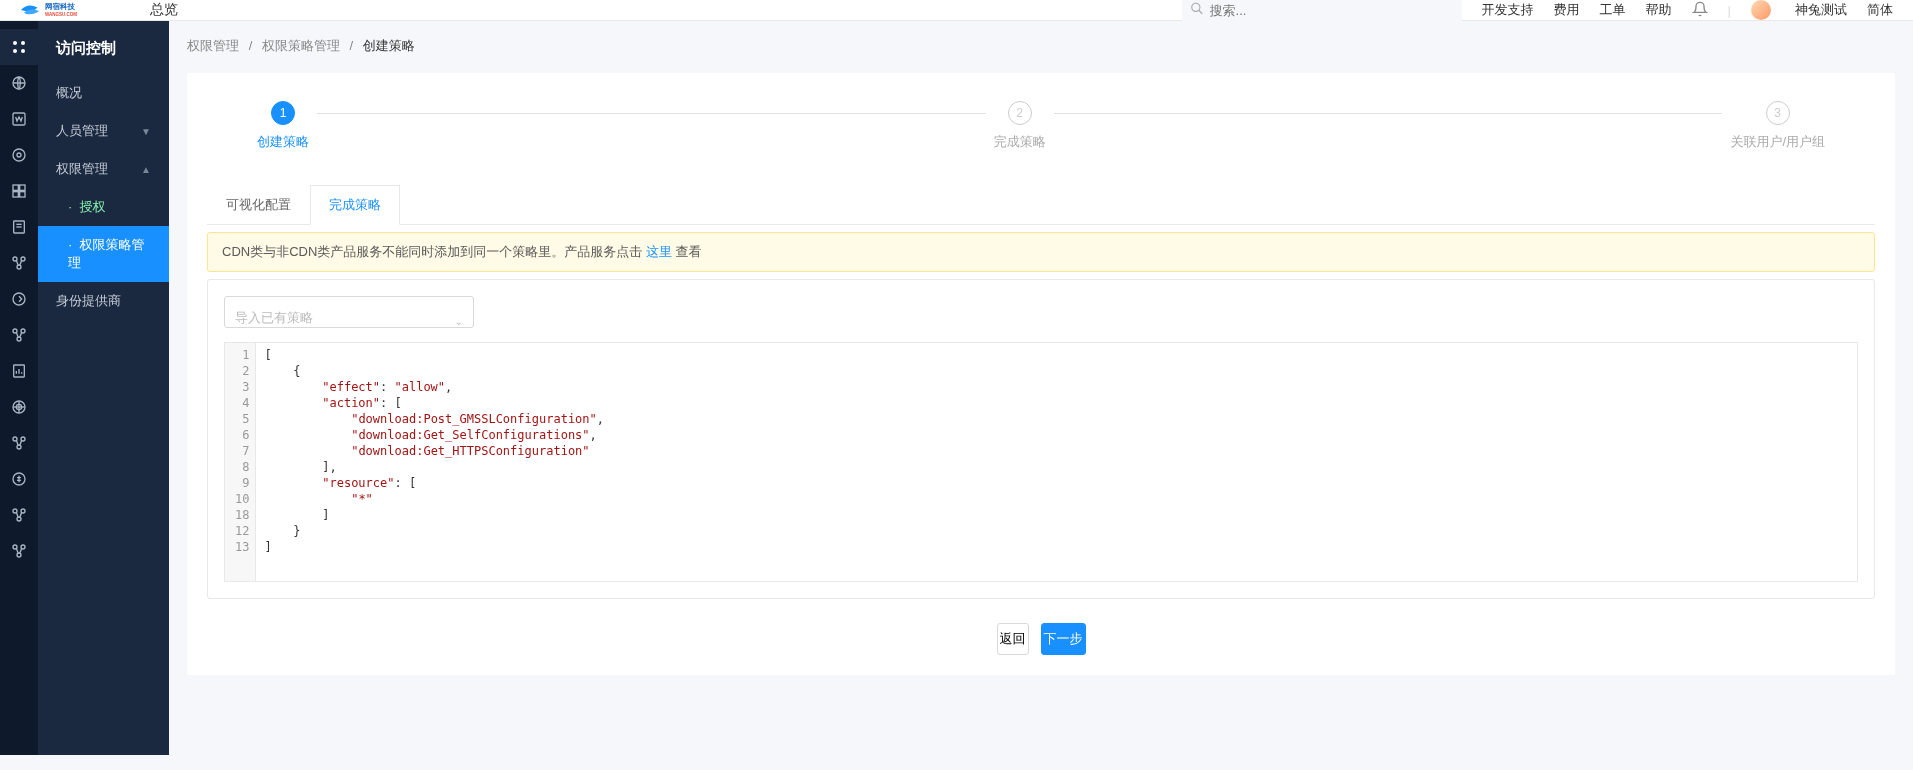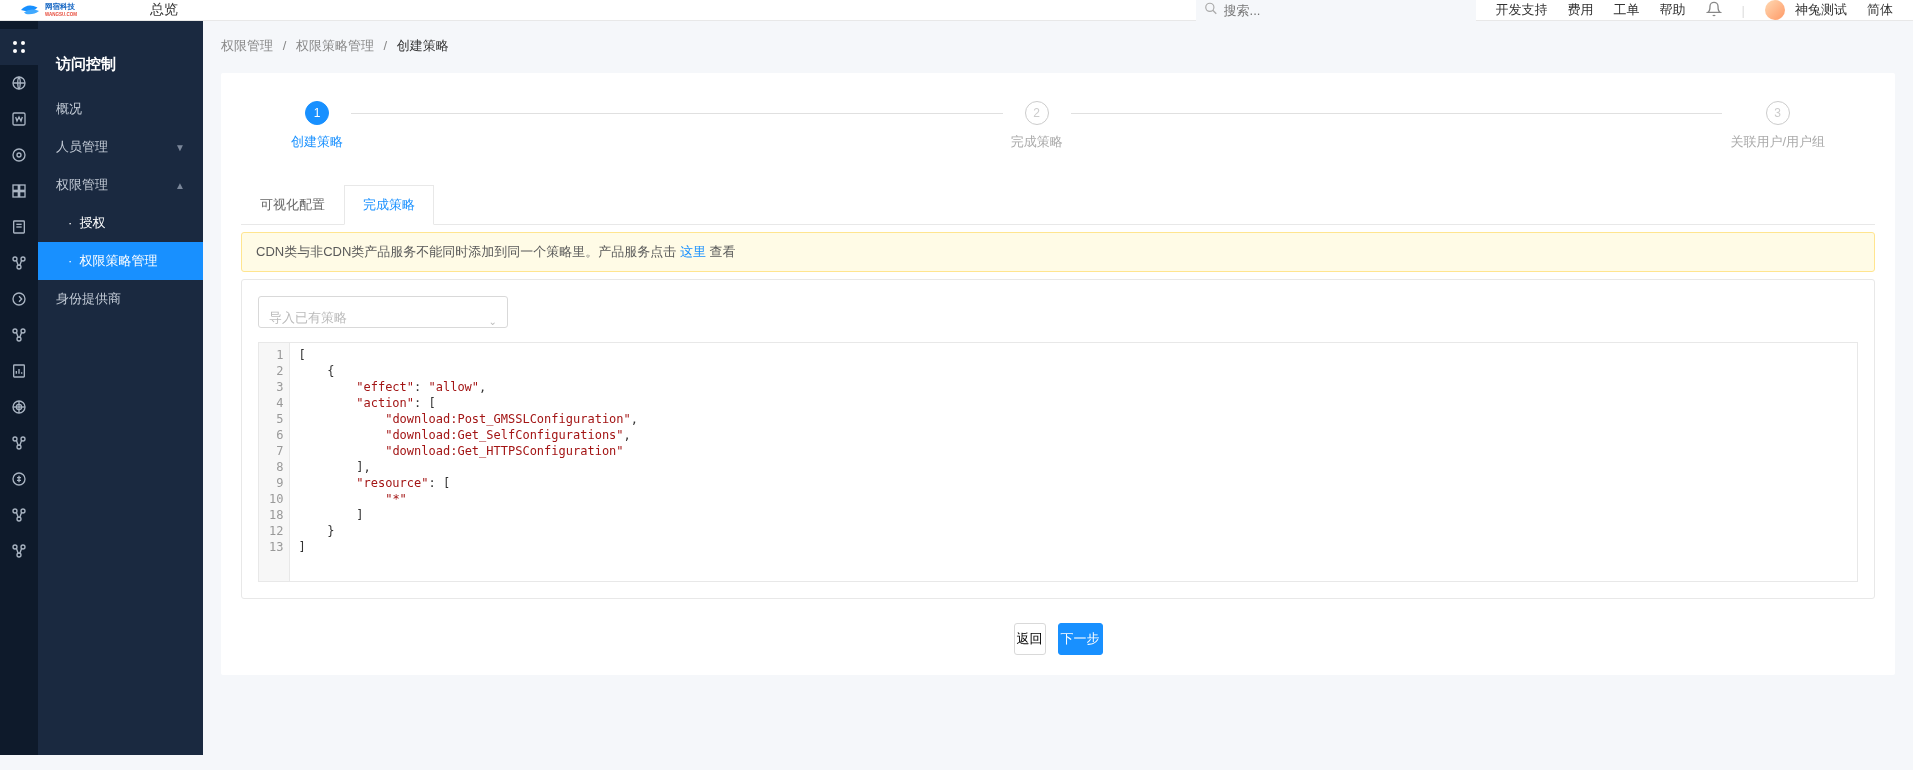--- a/index.html
+++ b/index.html
@@ -79,7 +79,7 @@
 .user-area {
   display: flex;
   align-items: center;
-  gap: 10px;
+  gap: 24px;
 }
 
 .main-container {

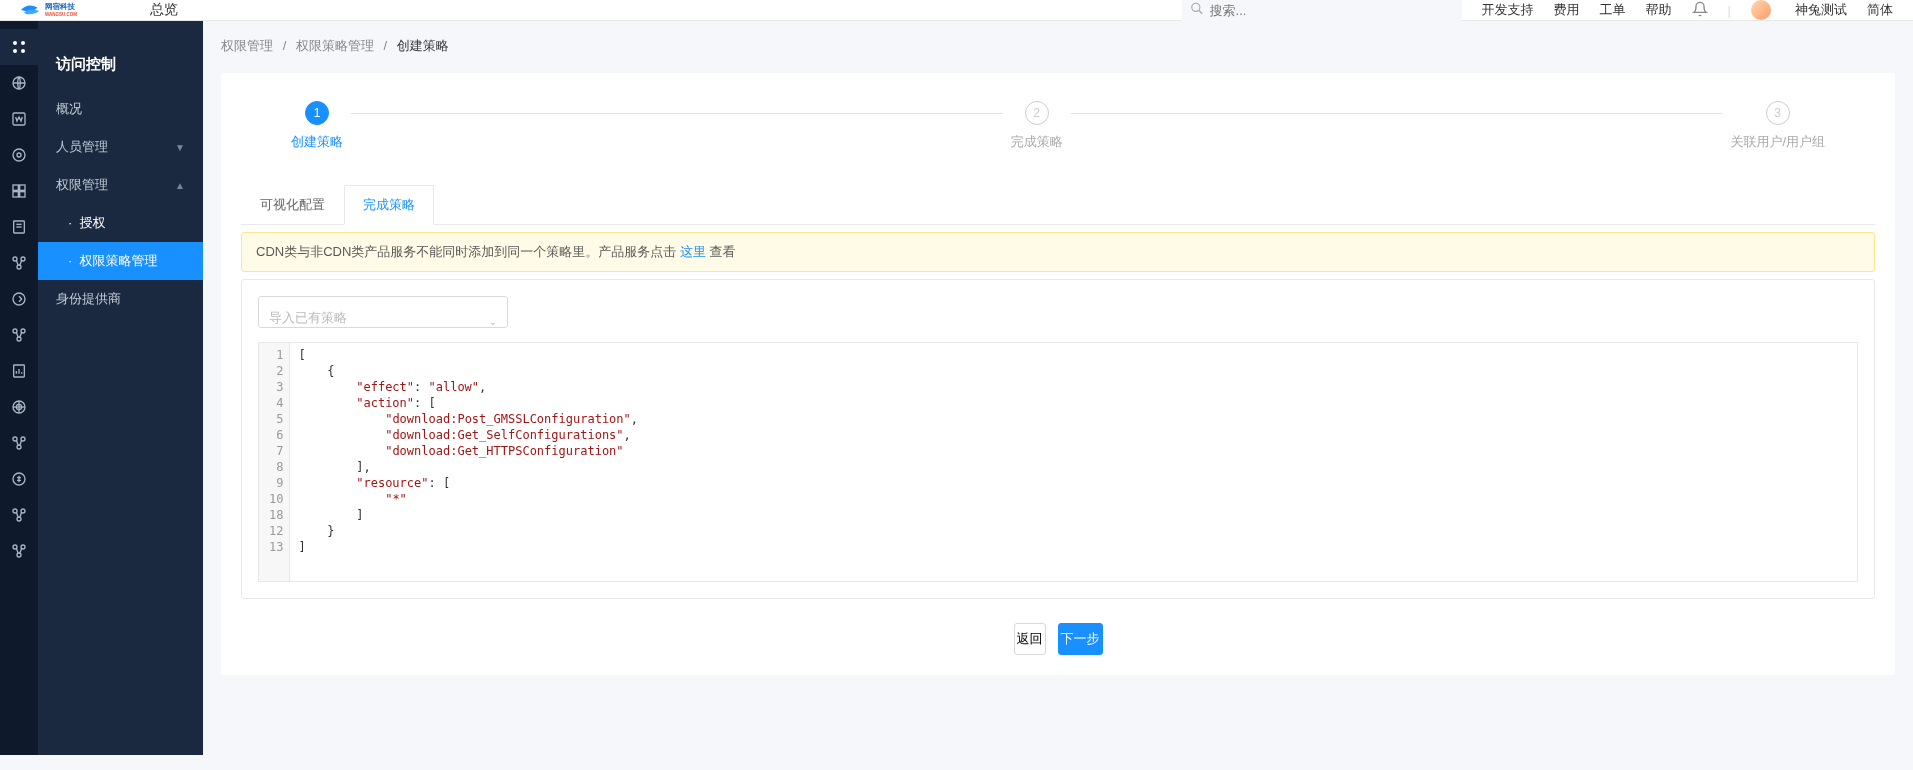--- a/index.html
+++ b/index.html
@@ -108,10 +108,10 @@
 }
 
 .sidebar {
-  width: 165px;
+  width: 131px;
   background: #1a2940;
   color: #c2cad5;
-  padding-top: 30px;
+  padding-top: 14px;
 }
 .sidebar-title {
   padding: 4px 18px 16px;

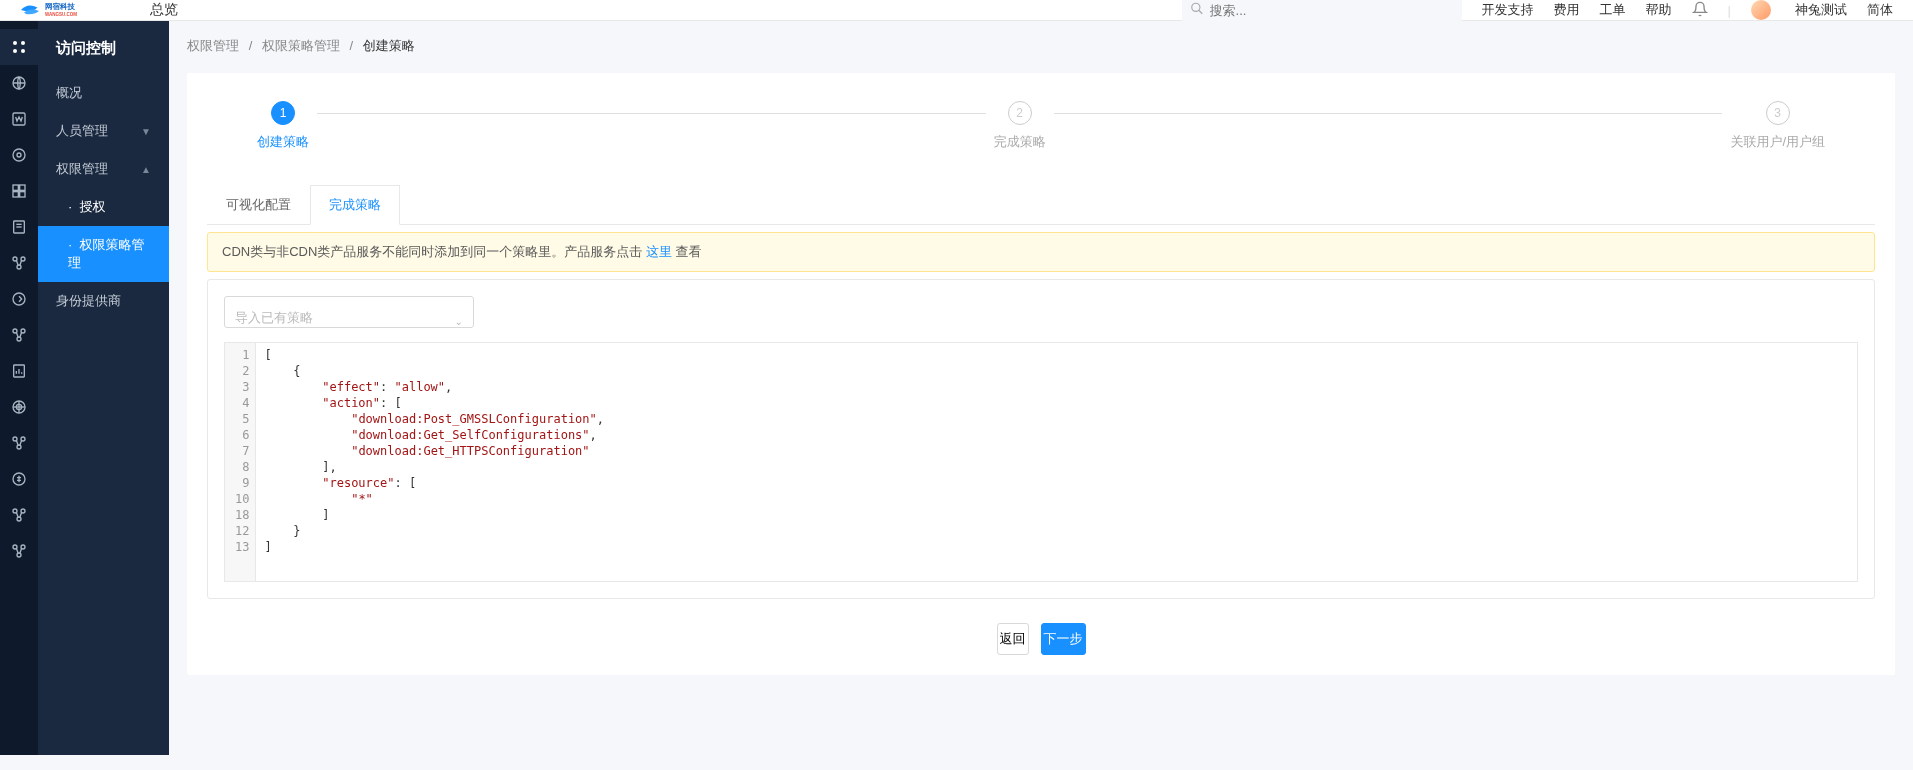--- a/index.html
+++ b/index.html
@@ -131,7 +131,7 @@
   padding: 10px 18px 10px 30px;
   font-size: 13px;
   cursor: pointer;
-  color: #ffffff;
+  color: #86efac;
 }
 .sidebar-subitem.active {
   background: #1890ff;

